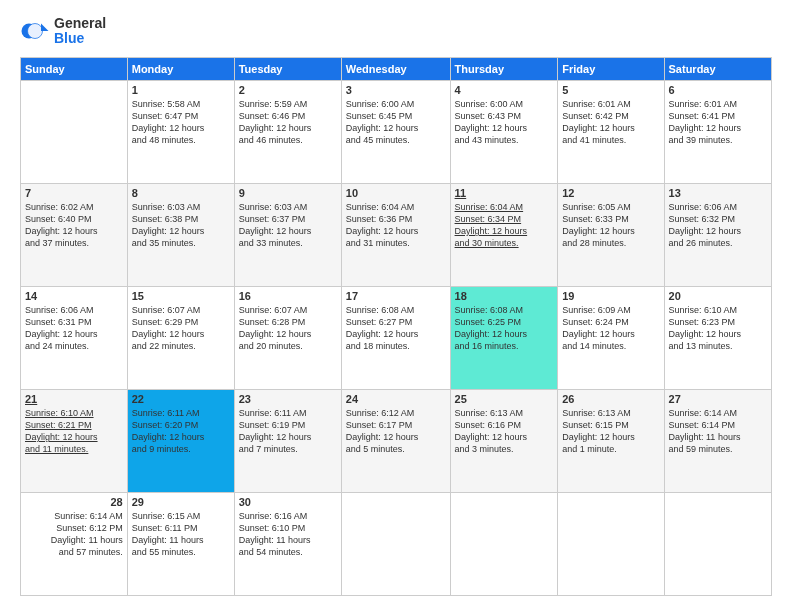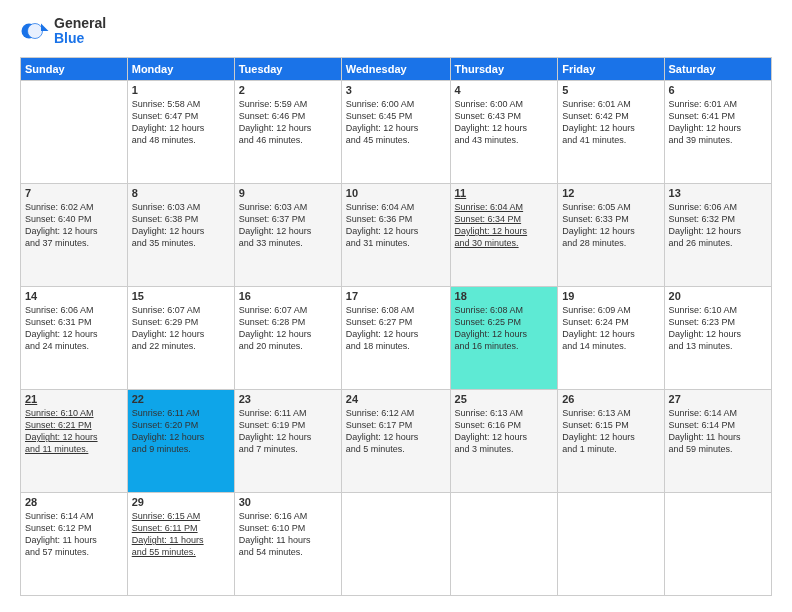--- a/index.html
+++ b/index.html
@@ -324,7 +324,7 @@
           </td>
         </tr>
         <tr>
-          <td style="background: rgb(255, 255, 255);">
+          <td style="background: rgb(255, 255, 255); text-align: right;">
             <span class="day-num">28</span>
             <div class="day-info" style="white-space: pre-line;">Sunrise: 6:14 AM
 Sunset: 6:12 PM

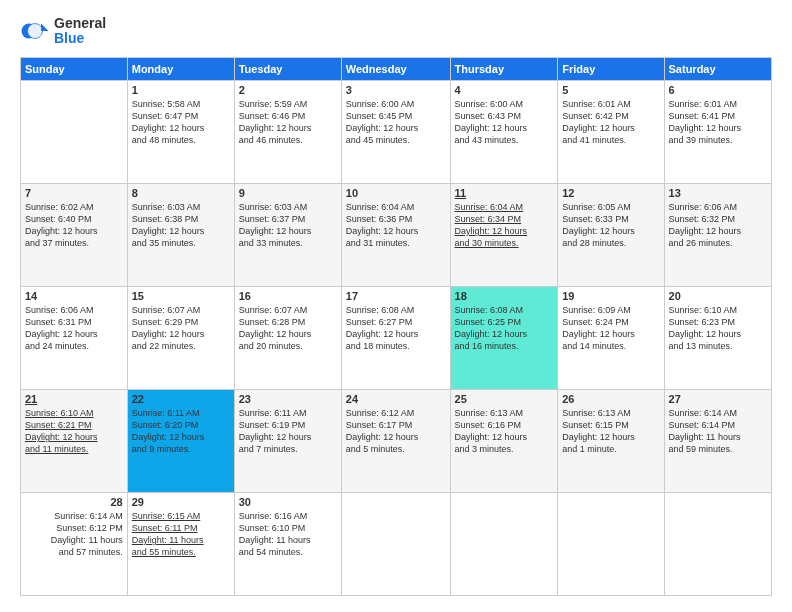--- a/index.html
+++ b/index.html
@@ -333,7 +333,7 @@
           </td>
           <td style="background: rgb(255, 255, 255);">
             <span class="day-num">29</span>
-            <div class="day-info" style="white-space: pre-line; text-decoration: underline;">Sunrise: 6:15 AM
+            <div class="day-info" style="white-space: pre-line;">Sunrise: 6:15 AM
 Sunset: 6:11 PM
 Daylight: 11 hours
 and 55 minutes.</div>

